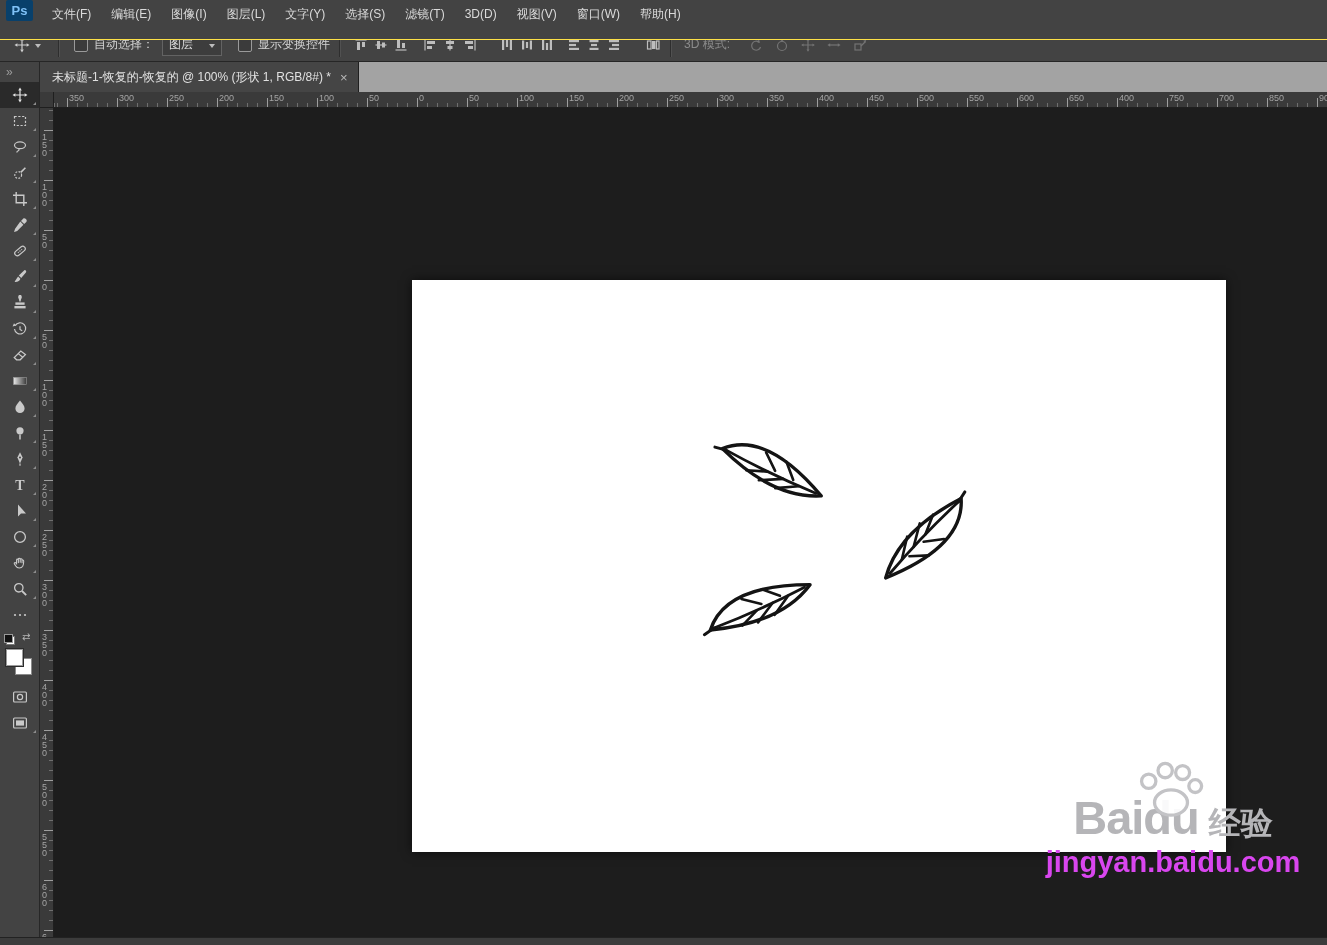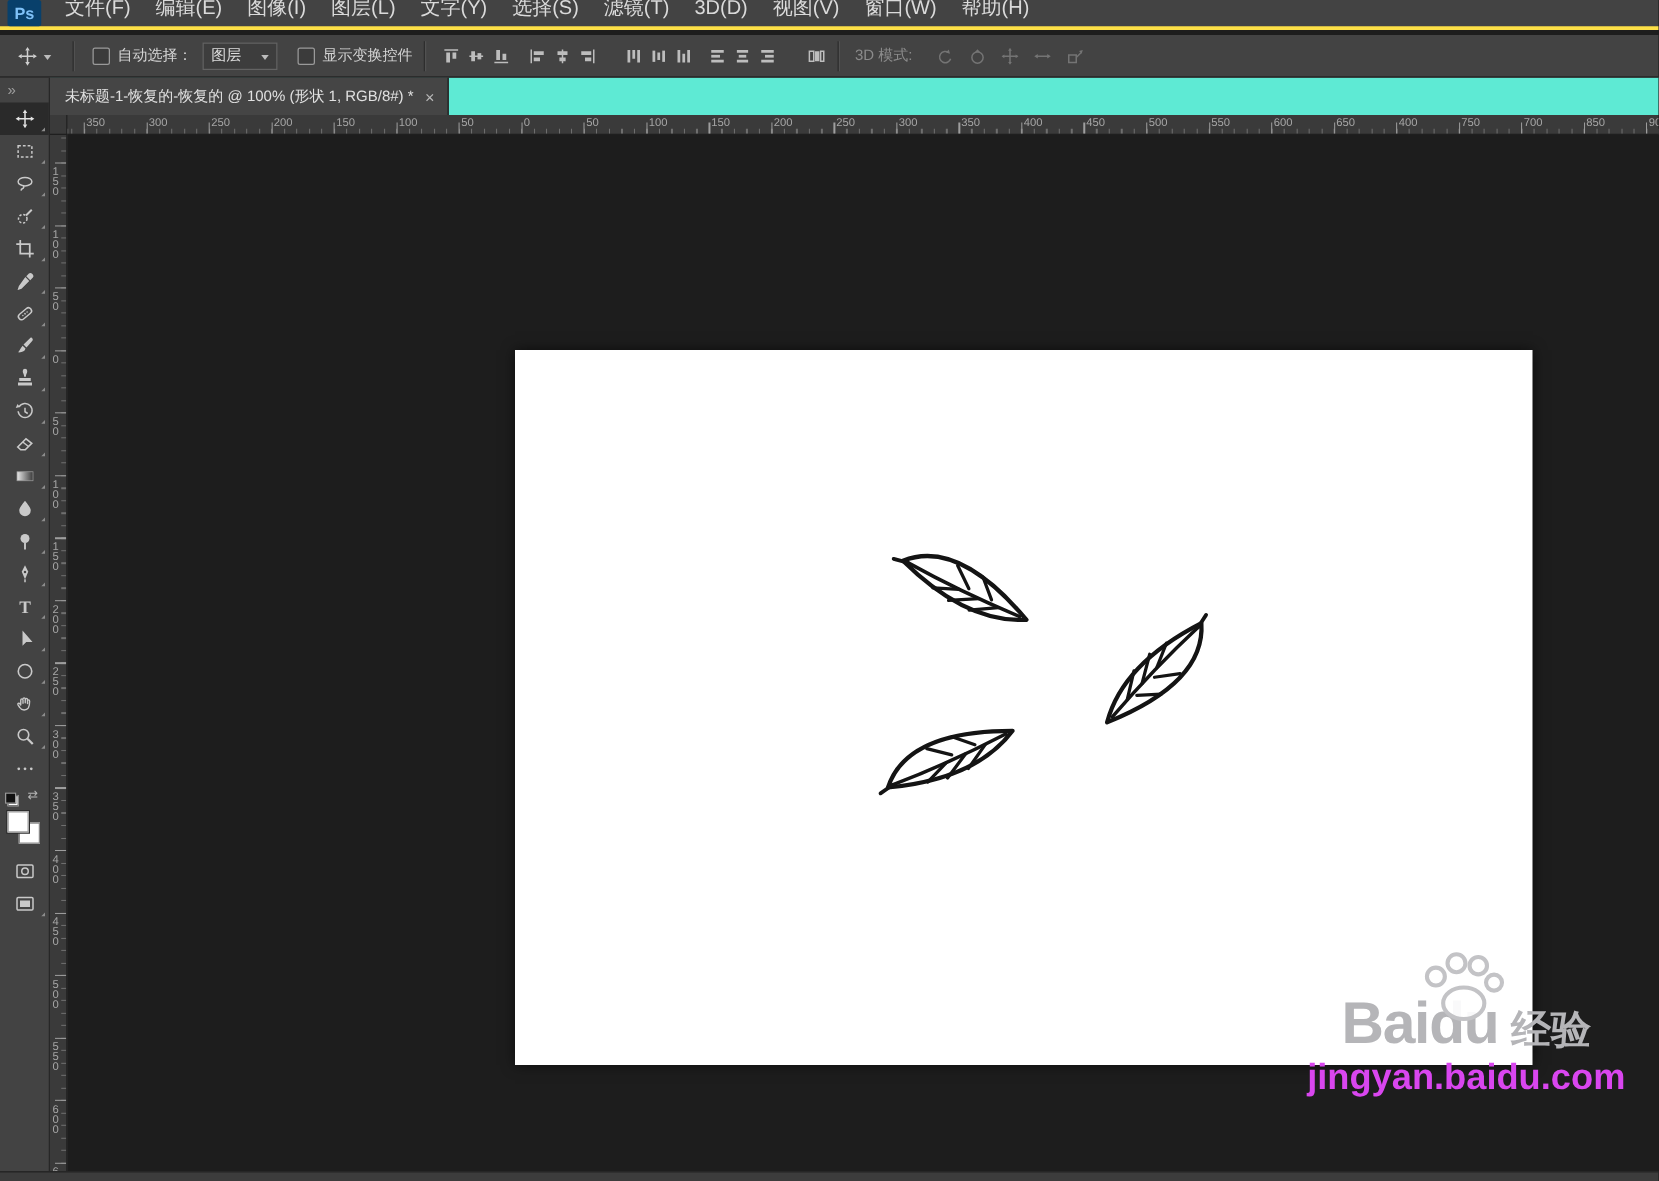--- a/index.html
+++ b/index.html
@@ -7,7 +7,7 @@
   #app{position:relative;width:1327px;height:945px;overflow:hidden;background:#1d1d1d;color:#d6d6d6;}
 
   
-  .menubar{position:absolute;left:0;top:0;width:100%;height:24px;background:#434343;border-bottom:3px solid #fde047;display:flex;align-items:flex-end;box-sizing:border-box;z-index:30;}
+  .menubar{position:absolute;left:0;top:0;width:100%;height:40px;background:#434343;border-bottom:1px solid #fde047;display:flex;align-items:flex-start;box-sizing:border-box;z-index:30;}
   .ps-logo{width:27px;height:21px;margin:0 9px 0 6px;background:#08406b;border-radius:2px;color:#7fc1f7;font-weight:bold;font-size:13px;display:flex;align-items:center;justify-content:center;flex:0 0 auto;}
   .menu-items{display:flex;height:28px;}
   .menu-item{padding:0 10px;font-size:16px;color:#dadada;line-height:28px;white-space:nowrap;cursor:default;}

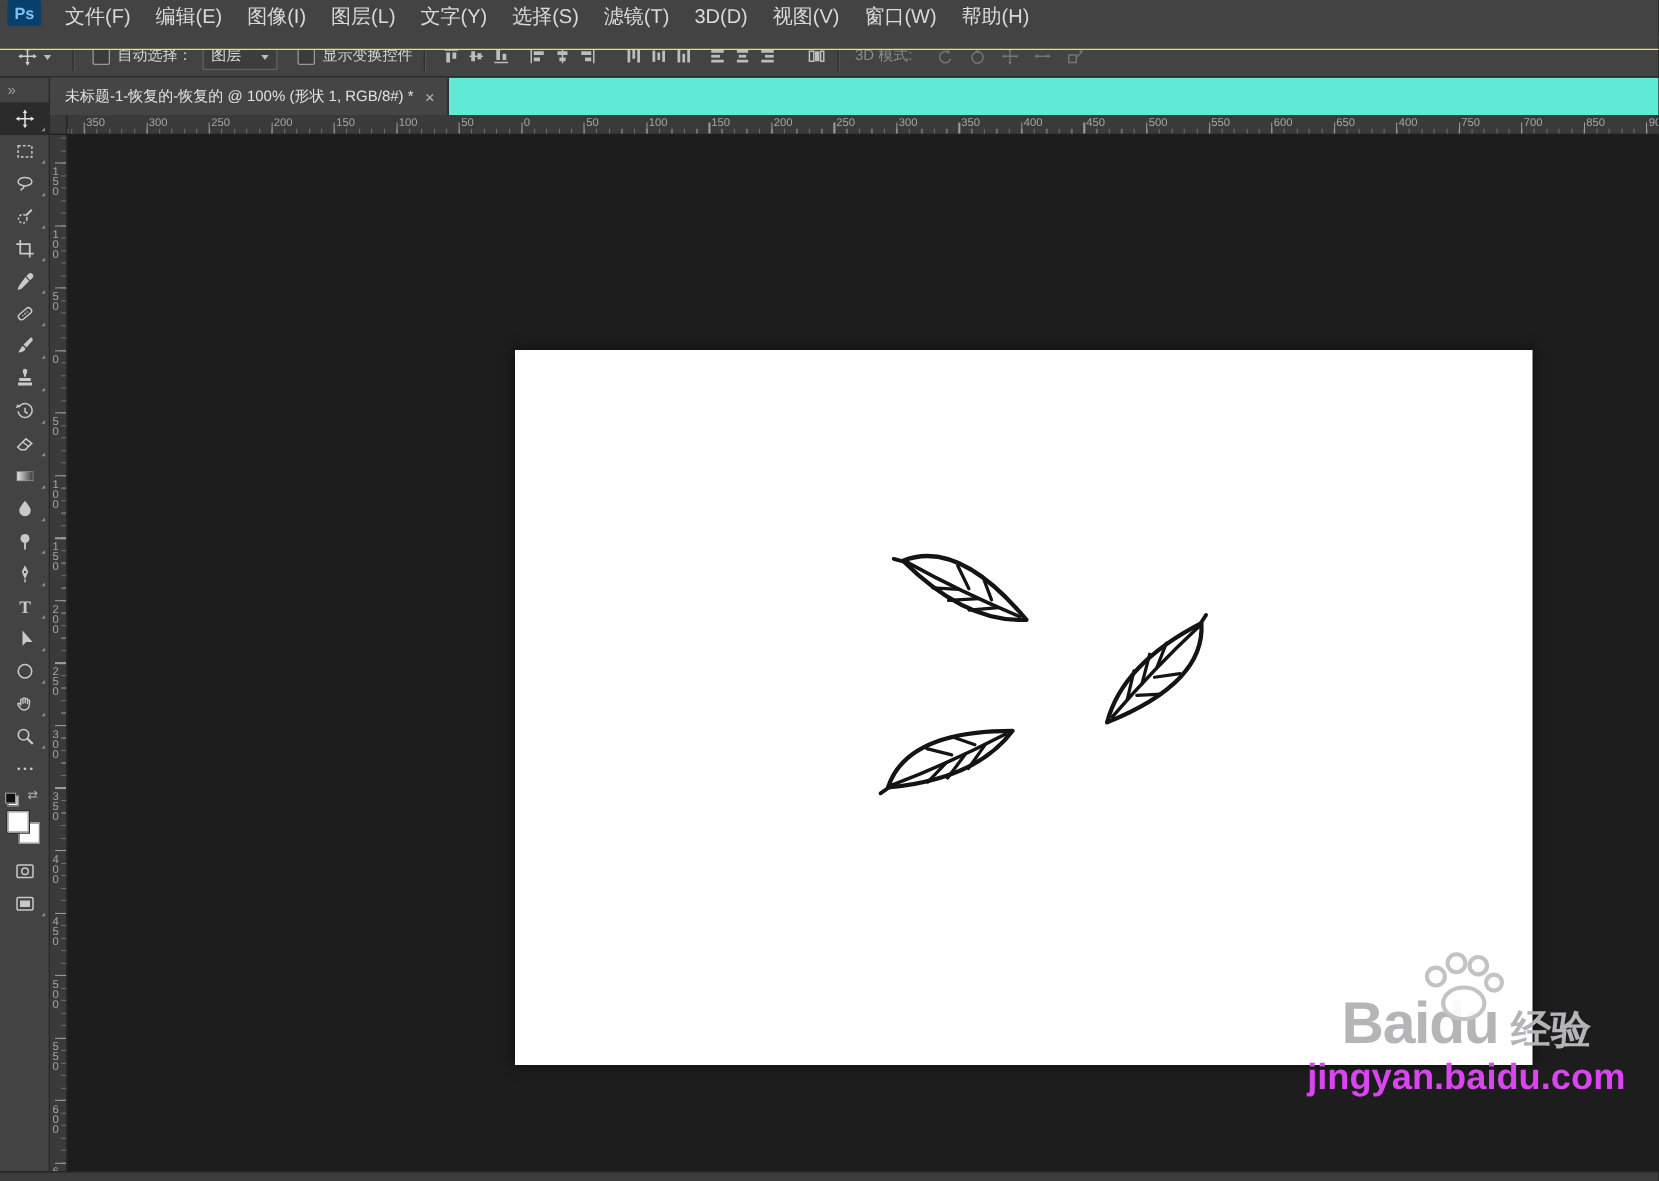--- a/index.html
+++ b/index.html
@@ -10,7 +10,7 @@
   .menubar{position:absolute;left:0;top:0;width:100%;height:40px;background:#434343;border-bottom:1px solid #fde047;display:flex;align-items:flex-start;box-sizing:border-box;z-index:30;}
   .ps-logo{width:27px;height:21px;margin:0 9px 0 6px;background:#08406b;border-radius:2px;color:#7fc1f7;font-weight:bold;font-size:13px;display:flex;align-items:center;justify-content:center;flex:0 0 auto;}
   .menu-items{display:flex;height:28px;}
-  .menu-item{padding:0 10px;font-size:16px;color:#dadada;line-height:28px;white-space:nowrap;cursor:default;}
+  .menu-item{padding:0 10px;font-size:12px;color:#dadada;line-height:28px;white-space:nowrap;cursor:default;}
 
   
   .optionsbar{position:absolute;left:0;top:28px;width:100%;height:34px;background:#434343;border-bottom:1px solid #262626;display:flex;align-items:center;box-sizing:border-box;font-size:12px;z-index:29;}

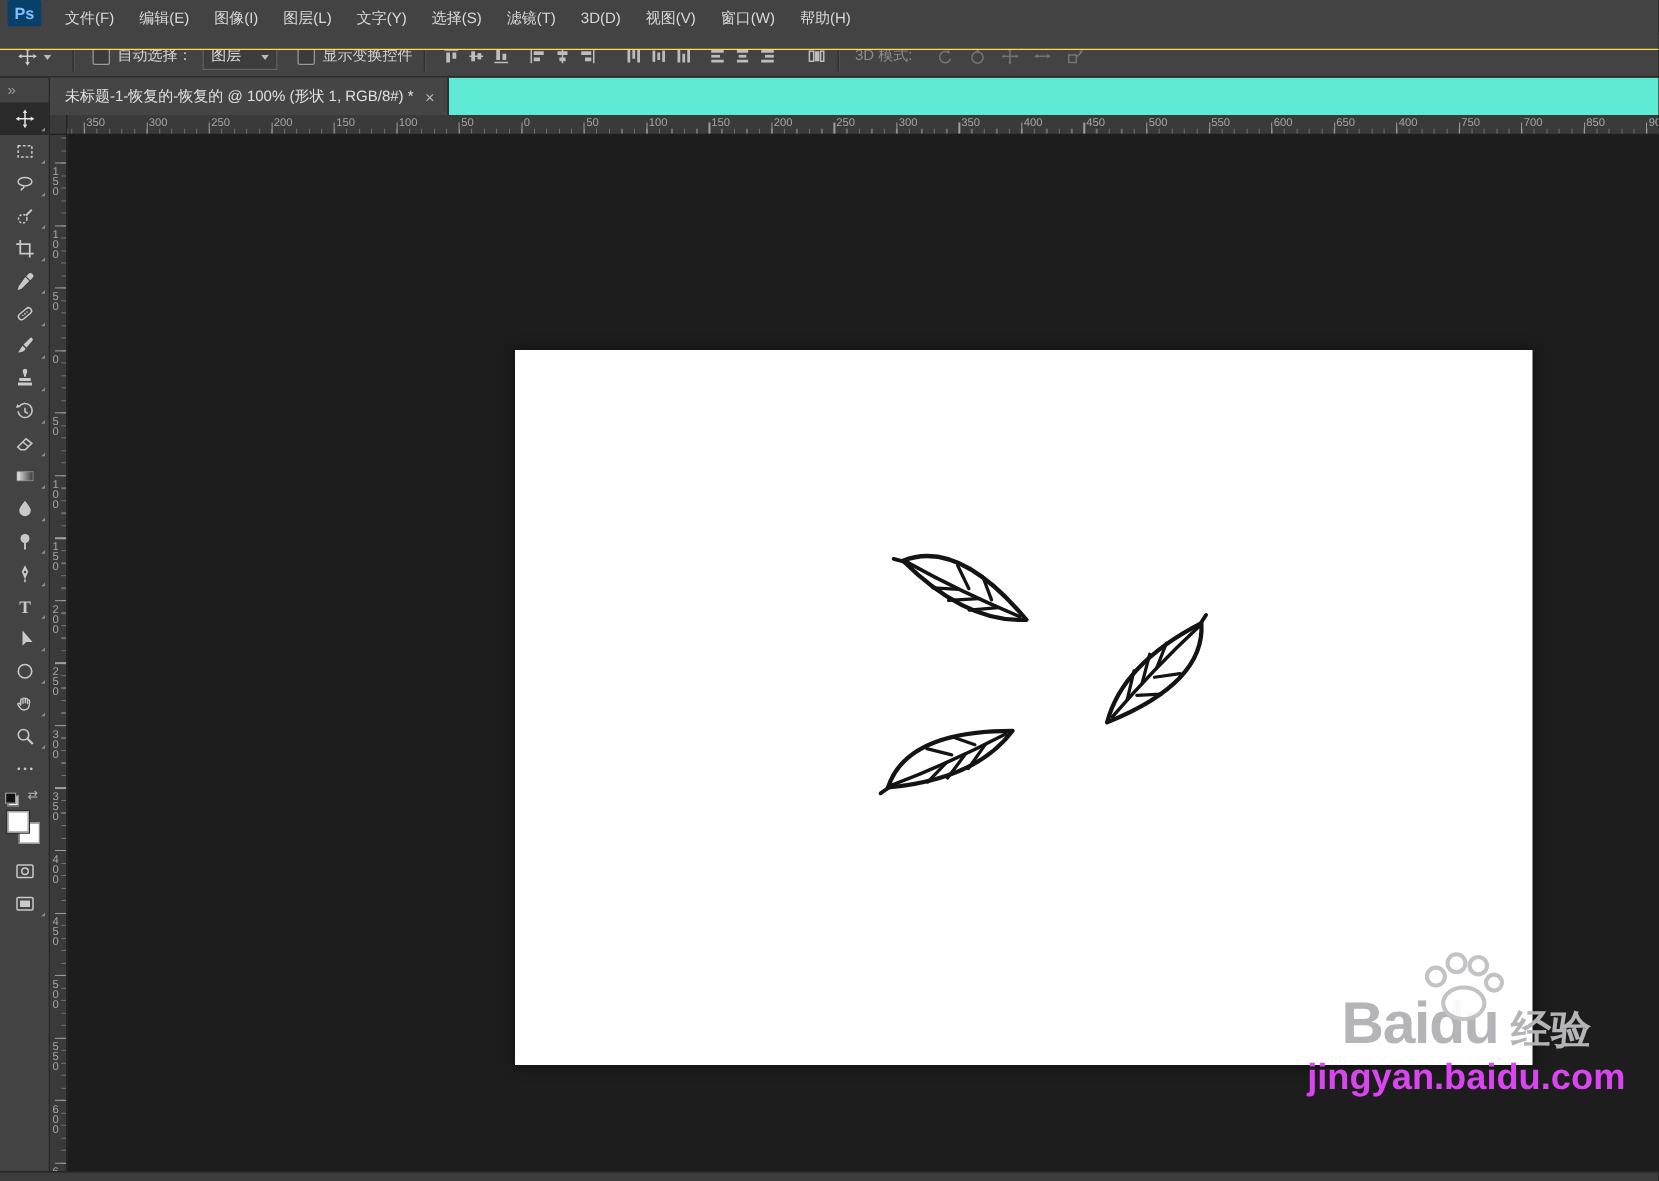--- a/index.html
+++ b/index.html
@@ -45,7 +45,7 @@
   .swatch-fg{position:absolute;left:6px;top:17px;width:15px;height:15px;background:#fff;border:1px solid #9c9c9c;box-shadow:0 0 0 1px #2c2c2c;}
 
   
-  .tabbar{position:absolute;left:40px;top:62px;right:0;height:30px;background:#5eead4;display:flex;z-index:19;}
+  .tabbar{position:absolute;left:40px;top:62px;right:0;height:30px;background:#a3a3a3;display:flex;z-index:19;}
   .tab{height:30px;display:flex;align-items:center;background:#454545;border-right:1px solid #1f1f1f;padding:0 10px 0 12px;font-size:12px;color:#e0e0e0;max-width:340px;}
   .tab-title{white-space:nowrap;overflow:hidden;text-overflow:ellipsis;}
   .tab-close{margin-left:9px;color:#b8b8b8;font-size:13px;line-height:13px;}

